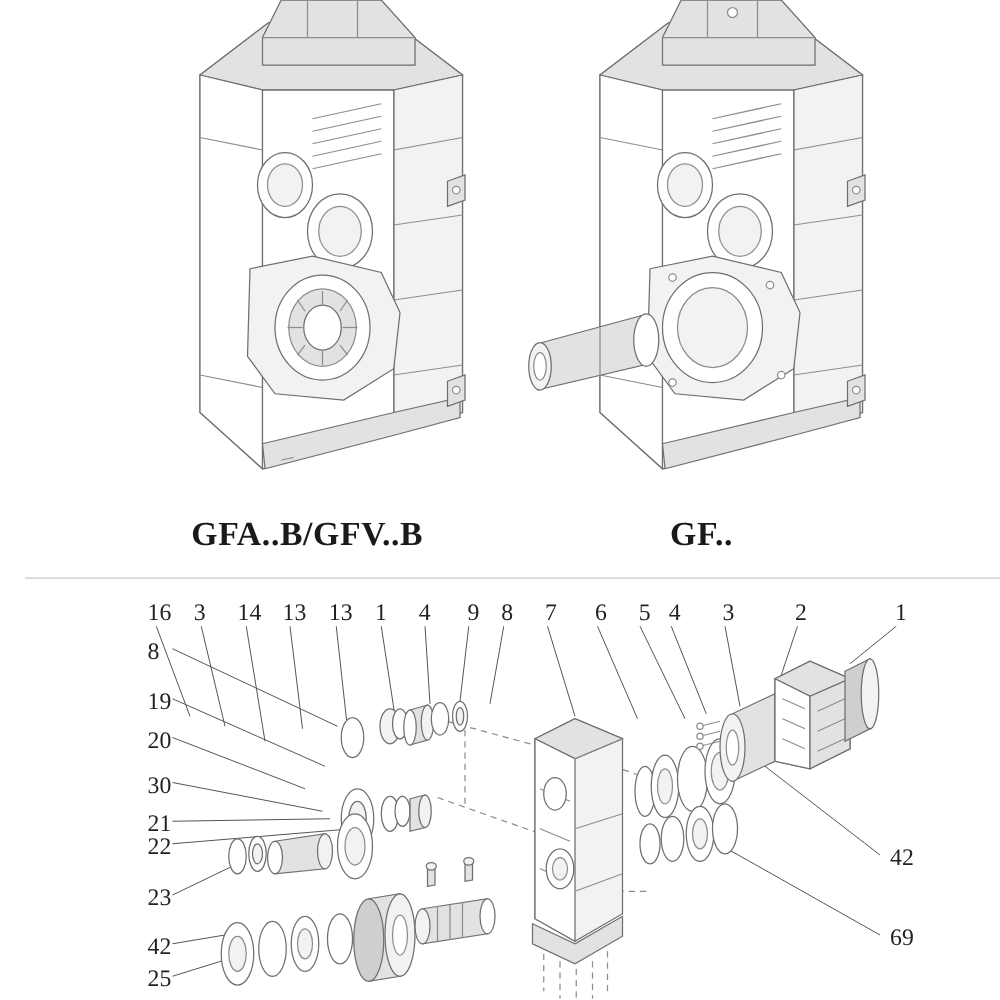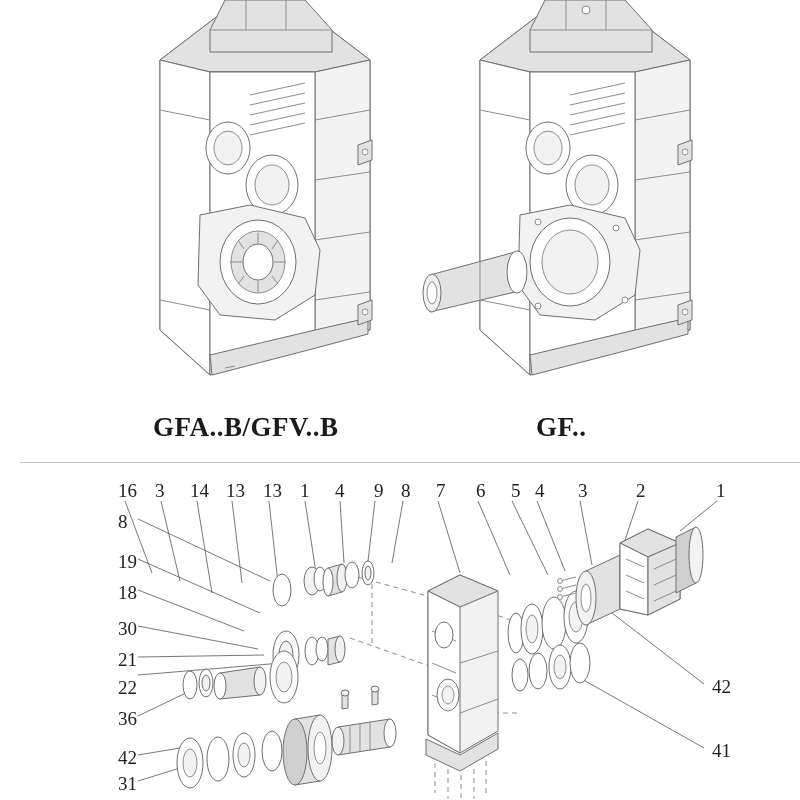--- a/index.html
+++ b/index.html
@@ -398,7 +398,7 @@
     <div>
       <div class="callout" style="left:98px;top:49px">8</div>
       <div class="callout" style="left:98px;top:89px">19</div>
-      <div class="callout" style="left:98px;top:120px">18</div>
+      <div class="callout" style="left:98px;top:120px">20</div>
       <div class="callout" style="left:98px;top:156px">30</div>
       <div class="callout" style="left:98px;top:187px">21</div>
       <div class="callout" style="left:98px;top:215px">22</div>

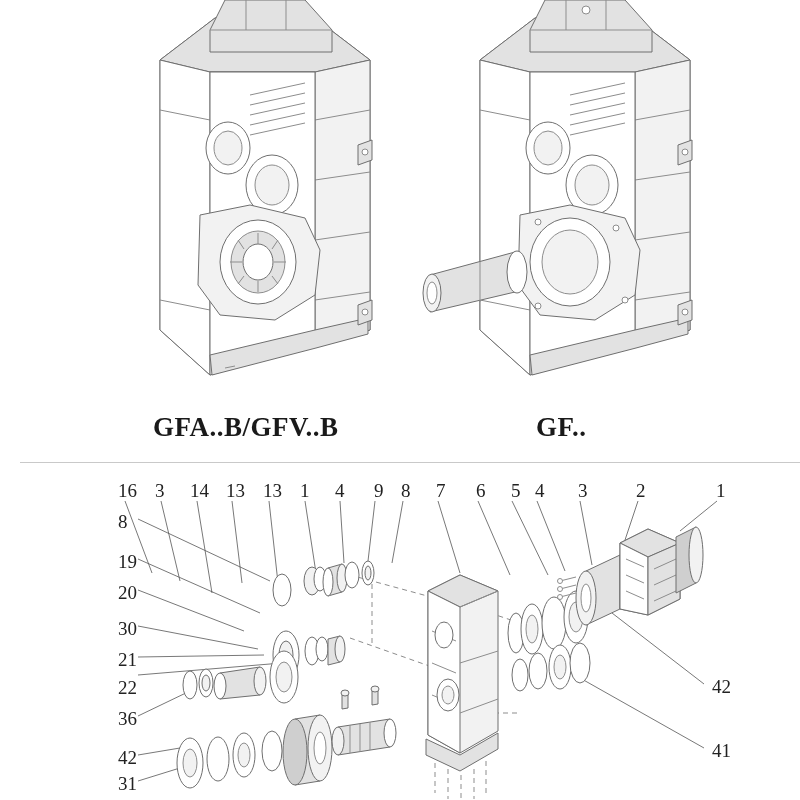--- a/index.html
+++ b/index.html
@@ -401,7 +401,7 @@
       <div class="callout" style="left:98px;top:120px">20</div>
       <div class="callout" style="left:98px;top:156px">30</div>
       <div class="callout" style="left:98px;top:187px">21</div>
-      <div class="callout" style="left:98px;top:215px">22</div>
+      <div class="callout" style="left:98px;top:205px">22</div>
       <div class="callout" style="left:98px;top:246px">36</div>
       <div class="callout" style="left:98px;top:285px">42</div>
       <div class="callout" style="left:98px;top:311px">31</div>

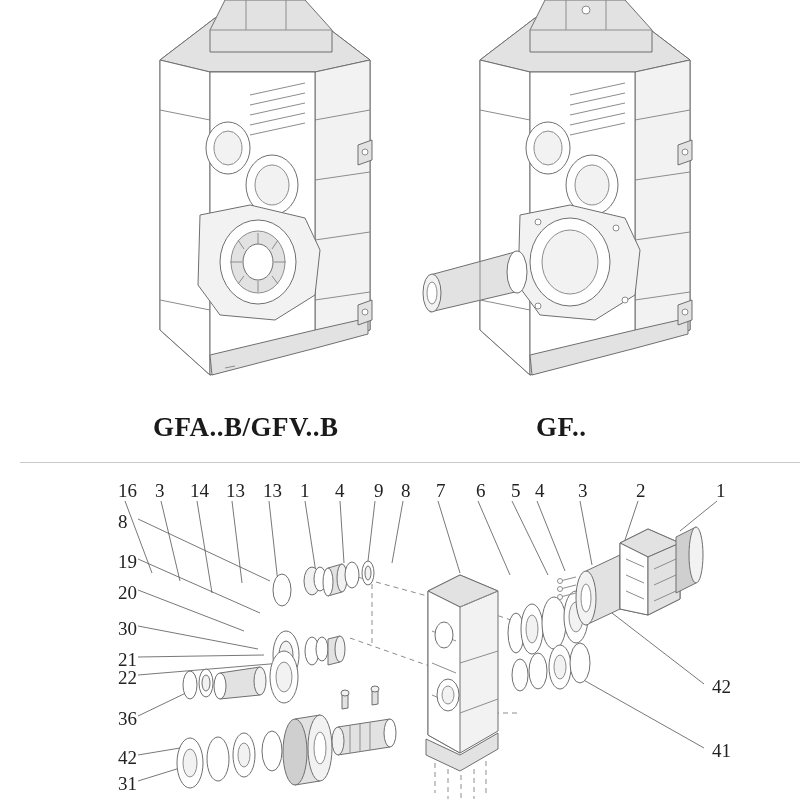--- a/index.html
+++ b/index.html
@@ -402,7 +402,7 @@
       <div class="callout" style="left:98px;top:156px">30</div>
       <div class="callout" style="left:98px;top:187px">21</div>
       <div class="callout" style="left:98px;top:205px">22</div>
-      <div class="callout" style="left:98px;top:246px">36</div>
+      <div class="callout" style="left:98px;top:246px">23</div>
       <div class="callout" style="left:98px;top:285px">42</div>
       <div class="callout" style="left:98px;top:311px">31</div>
     </div>

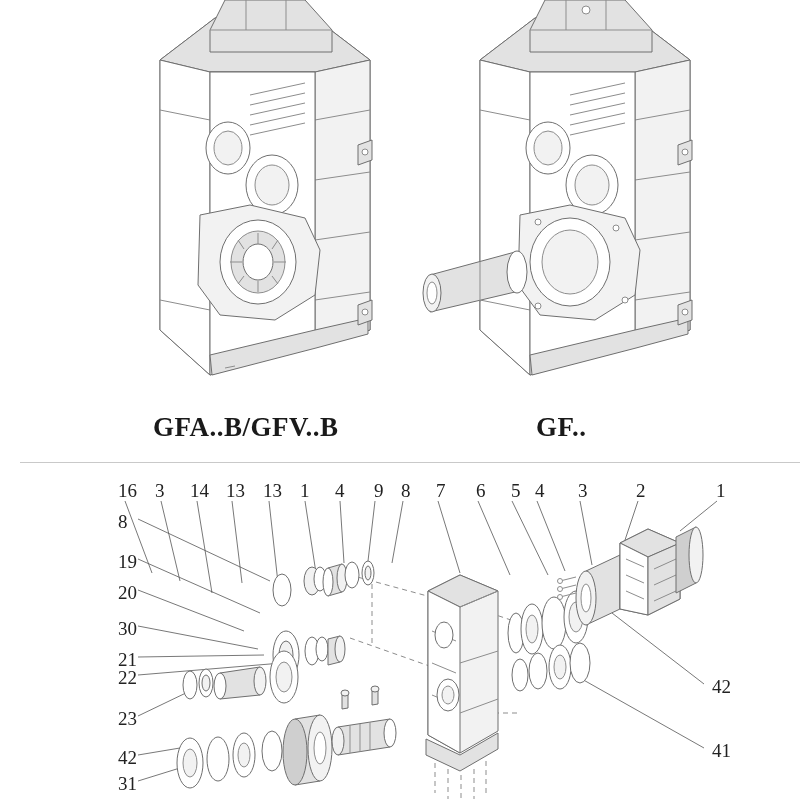--- a/index.html
+++ b/index.html
@@ -409,7 +409,7 @@
 
     <div>
       <div class="callout" style="left:692px;top:214px">42</div>
-      <div class="callout" style="left:692px;top:278px">41</div>
+      <div class="callout" style="left:692px;top:278px">69</div>
     </div>
   </div>
 </div>

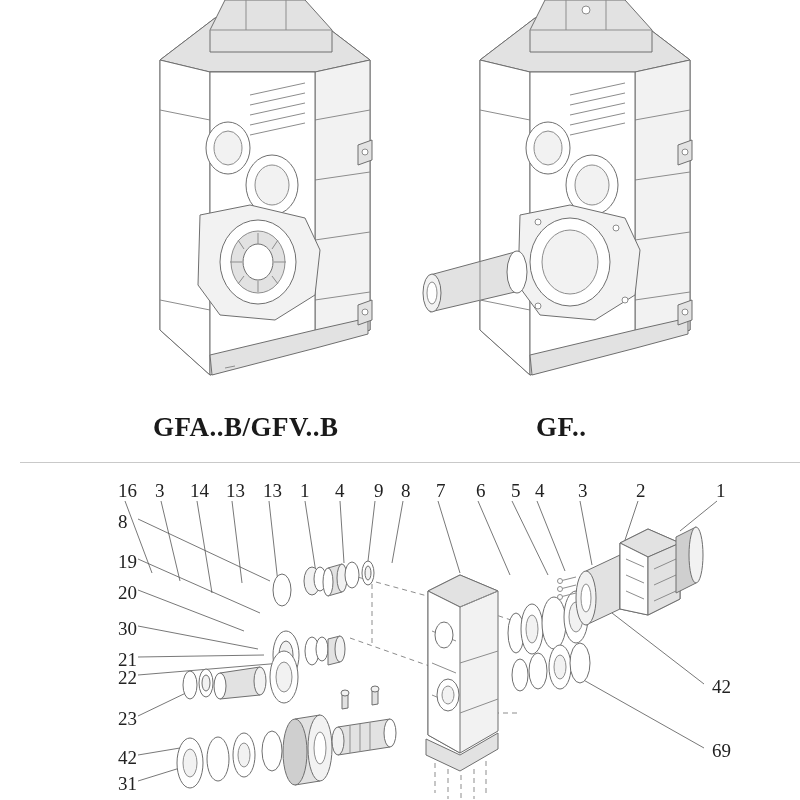--- a/index.html
+++ b/index.html
@@ -404,7 +404,7 @@
       <div class="callout" style="left:98px;top:205px">22</div>
       <div class="callout" style="left:98px;top:246px">23</div>
       <div class="callout" style="left:98px;top:285px">42</div>
-      <div class="callout" style="left:98px;top:311px">31</div>
+      <div class="callout" style="left:98px;top:311px">25</div>
     </div>
 
     <div>

